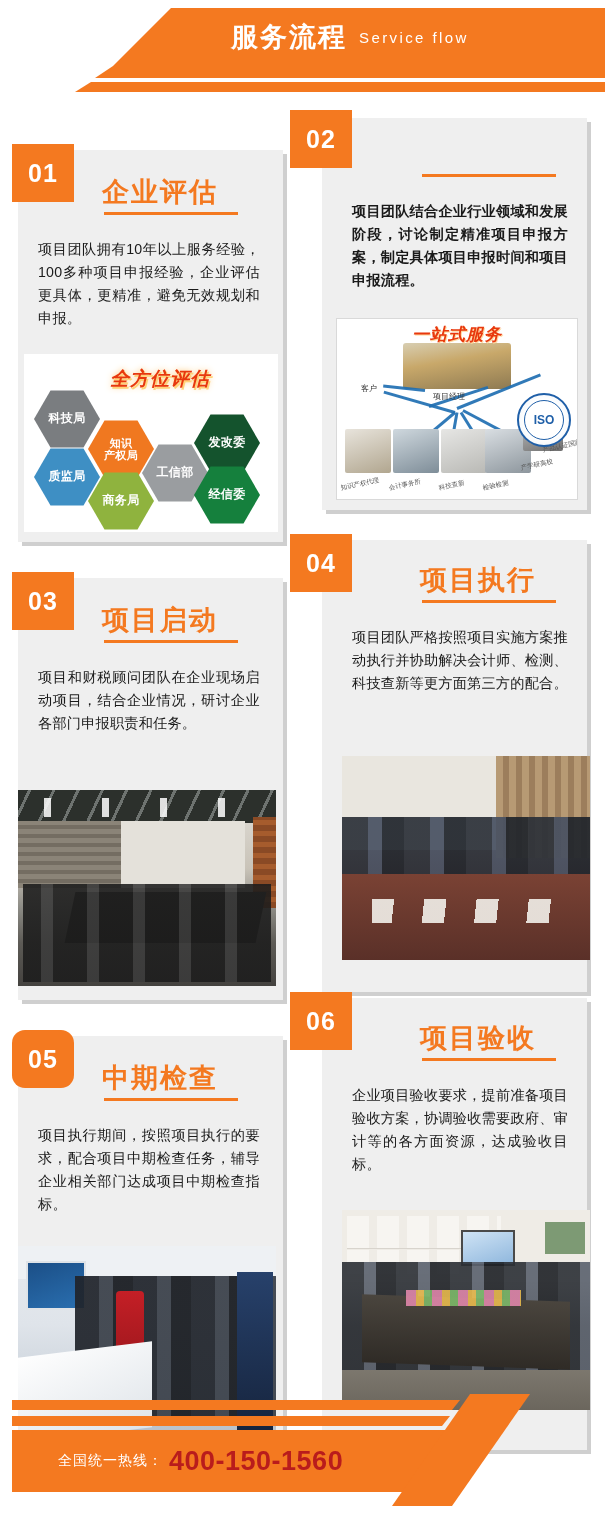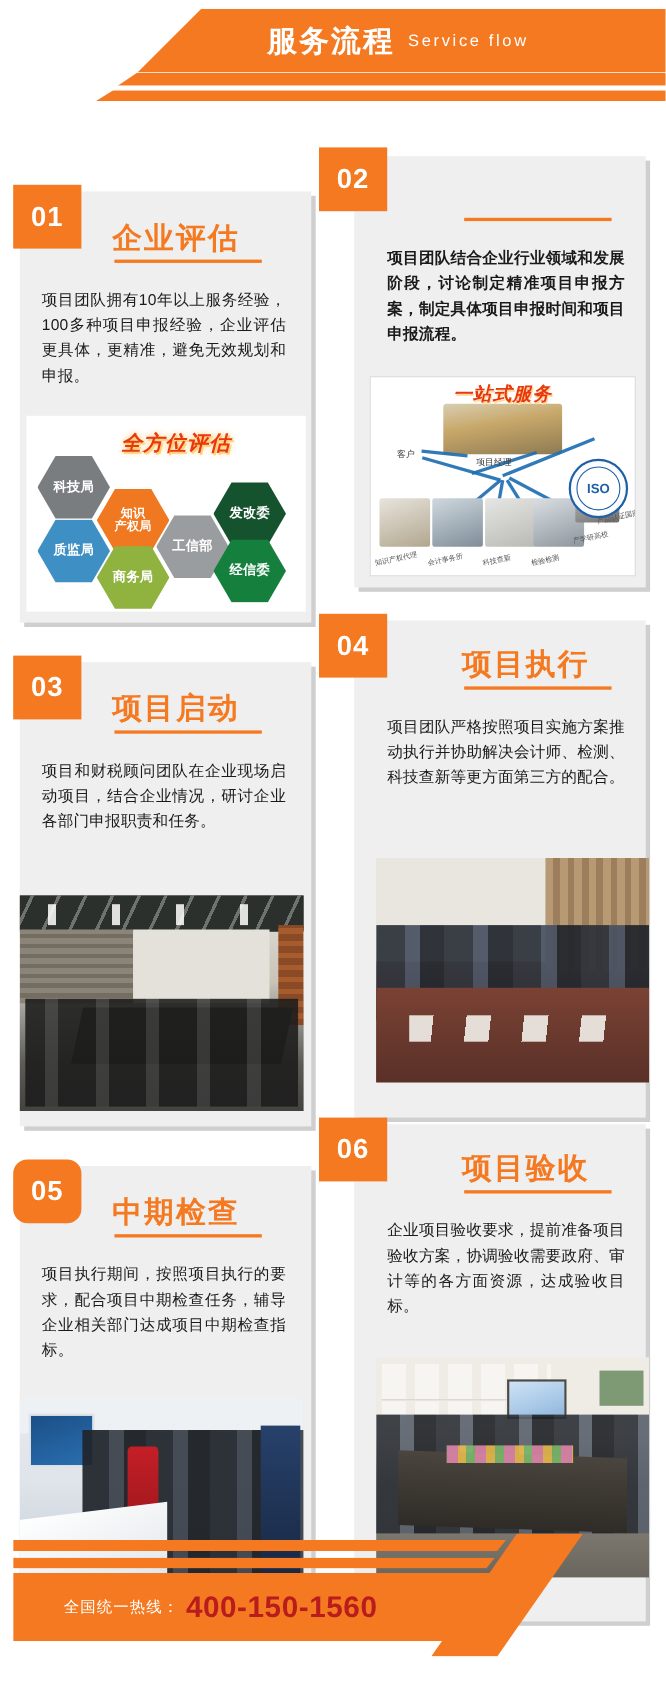--- a/index.html
+++ b/index.html
@@ -12,7 +12,7 @@
   .page{position:absolute;inset:0;background:#fff;}
 
   
-  .header{position:absolute;left:15px;top:8px;width:526px;height:92px;}
+  .header{position:absolute;left:3px;top:8px;width:526px;height:92px;}
   .hdr-bar{
     position:absolute;left:0;top:0;width:605px;height:58px;
     background:#F47920;

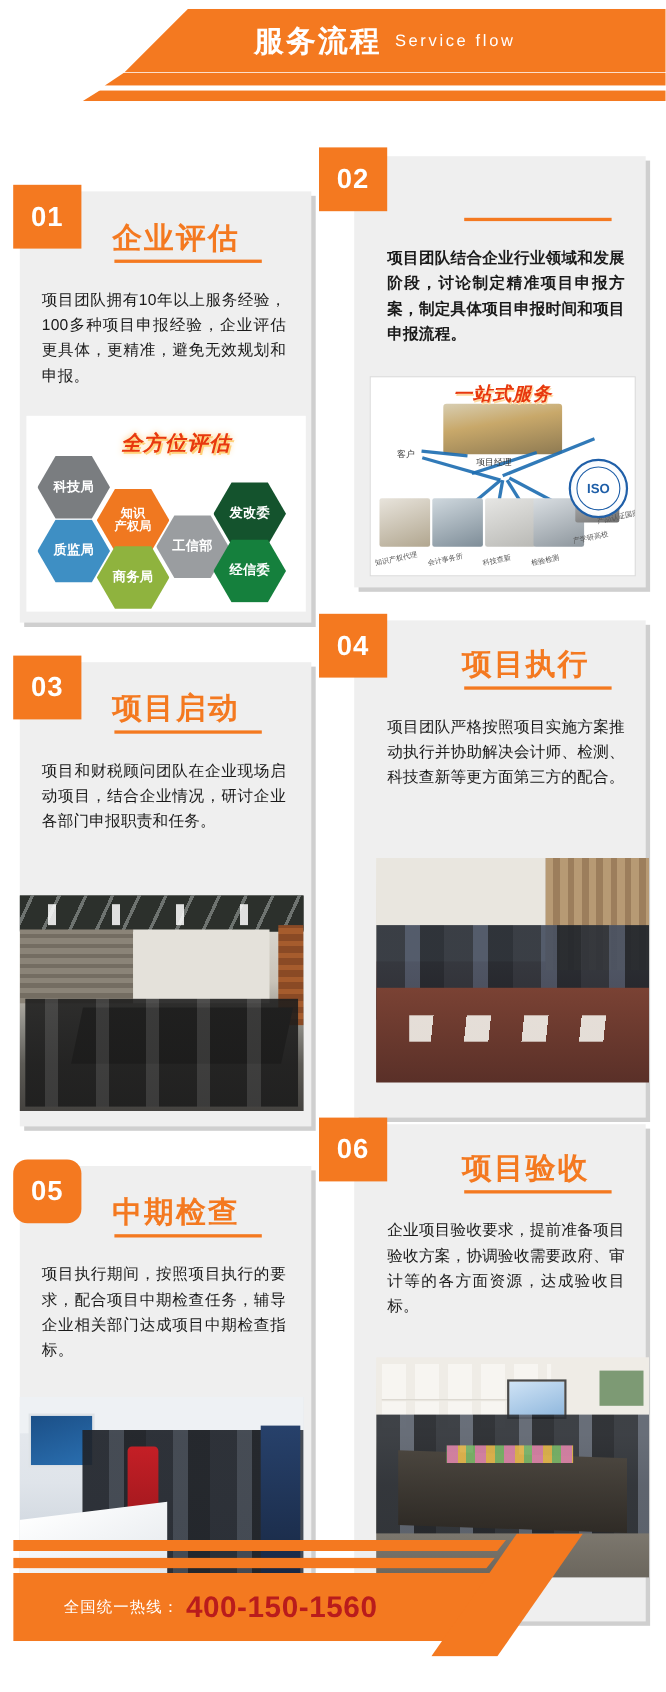--- a/index.html
+++ b/index.html
@@ -44,7 +44,7 @@
 
   
   .grid{position:absolute;left:0;top:100px;width:605px;height:1300px;}
-  .card{position:absolute;margin-top:24px;}
+  .card{position:absolute;}
   .card-box{
     position:absolute;left:0;top:0;right:0;bottom:0;
     background:#EFEFEF;

